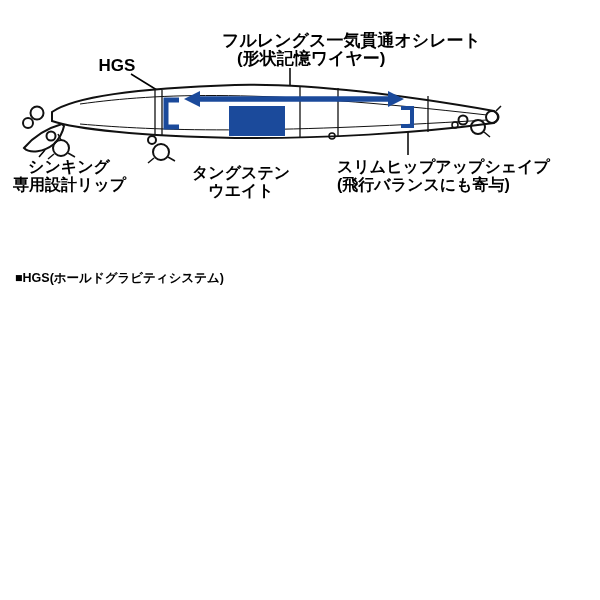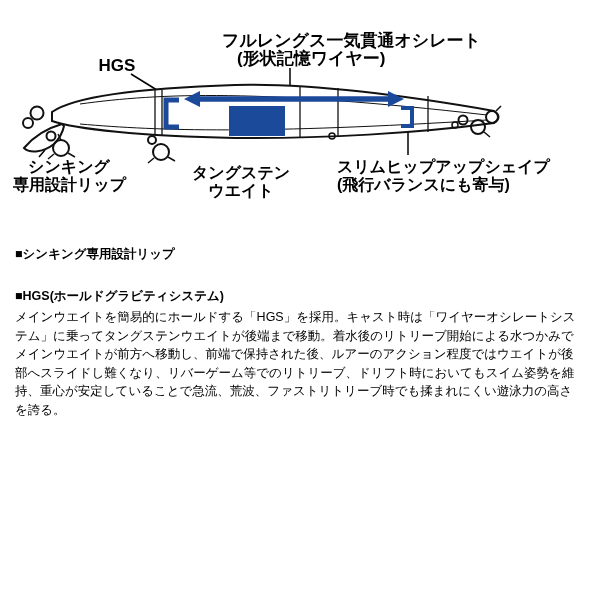--- a/index.html
+++ b/index.html
@@ -86,7 +86,6 @@
 
 <div class="content">
   <section>
-    <h3>■シンキング専用設計リップ</h3>
   </section>
   <section>
     <h3>■HGS(ホールドグラビティシステム)</h3>

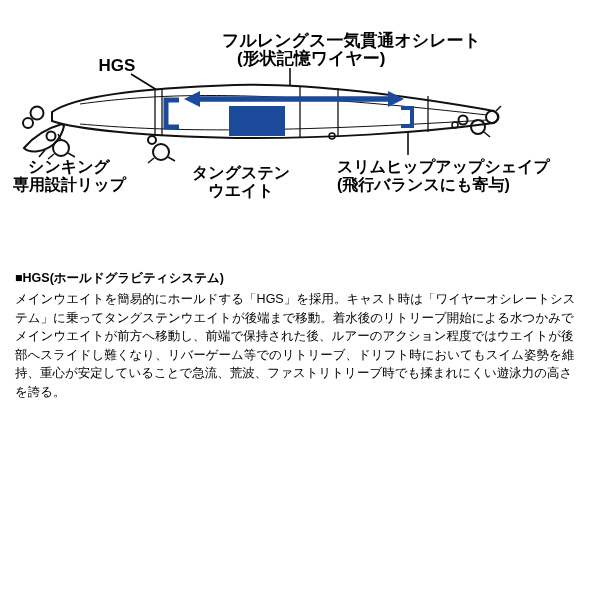--- a/index.html
+++ b/index.html
@@ -89,7 +89,6 @@
   </section>
   <section>
     <h3>■HGS(ホールドグラビティシステム)</h3>
-    <p>メインウエイトを簡易的にホールドする「HGS」を採用。キャスト時は「ワイヤーオシレートシステム」に乗ってタングステンウエイトが後端まで移動。着水後のリトリーブ開始による水つかみでメインウエイトが前方へ移動し、前端で保持された後、ルアーのアクション程度ではウエイトが後部へスライドし難くなり、リバーゲーム等でのリトリーブ、ドリフト時においてもスイム姿勢を維持、重心が安定していることで急流、荒波、ファストリトリーブ時でも揉まれにくい遊泳力の高さを誇る。</p>
   </section>
 </div>
 

